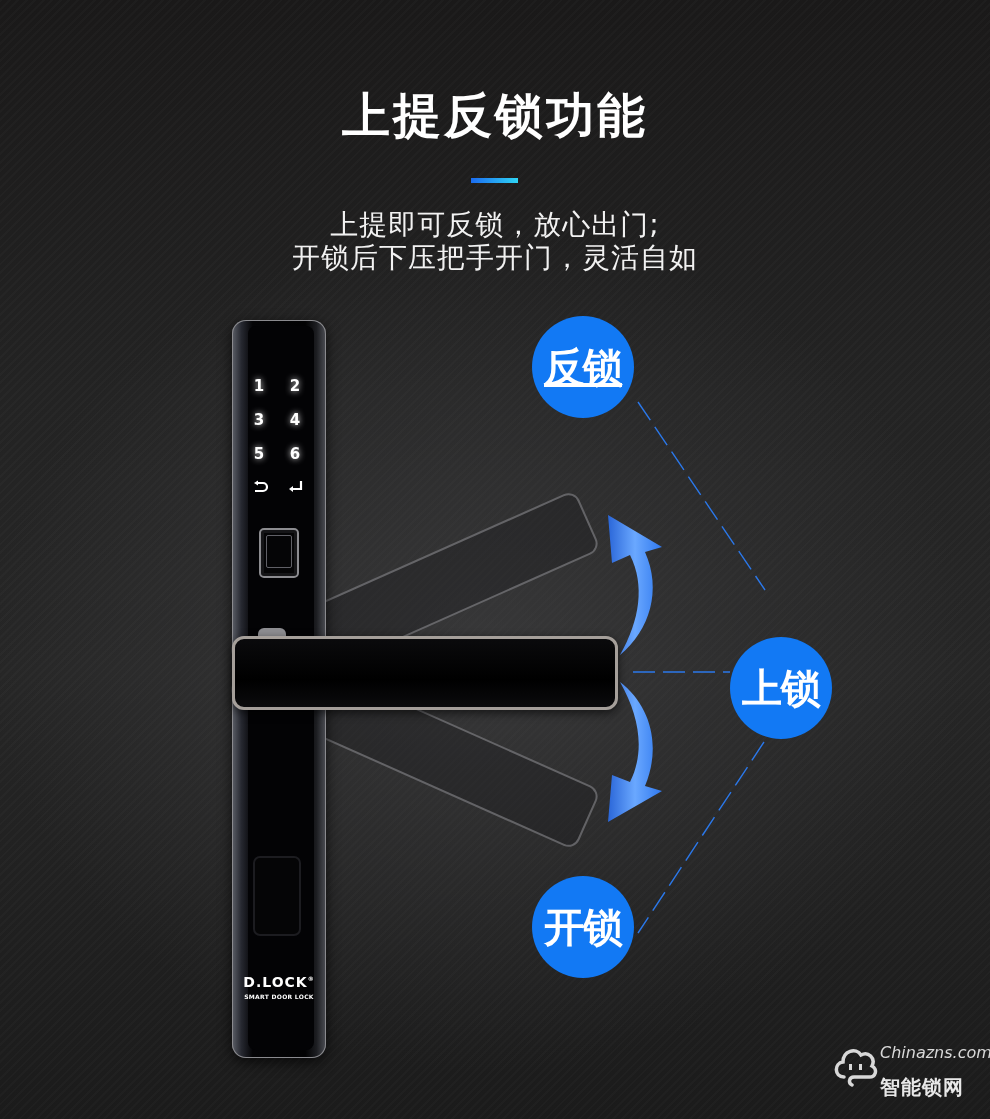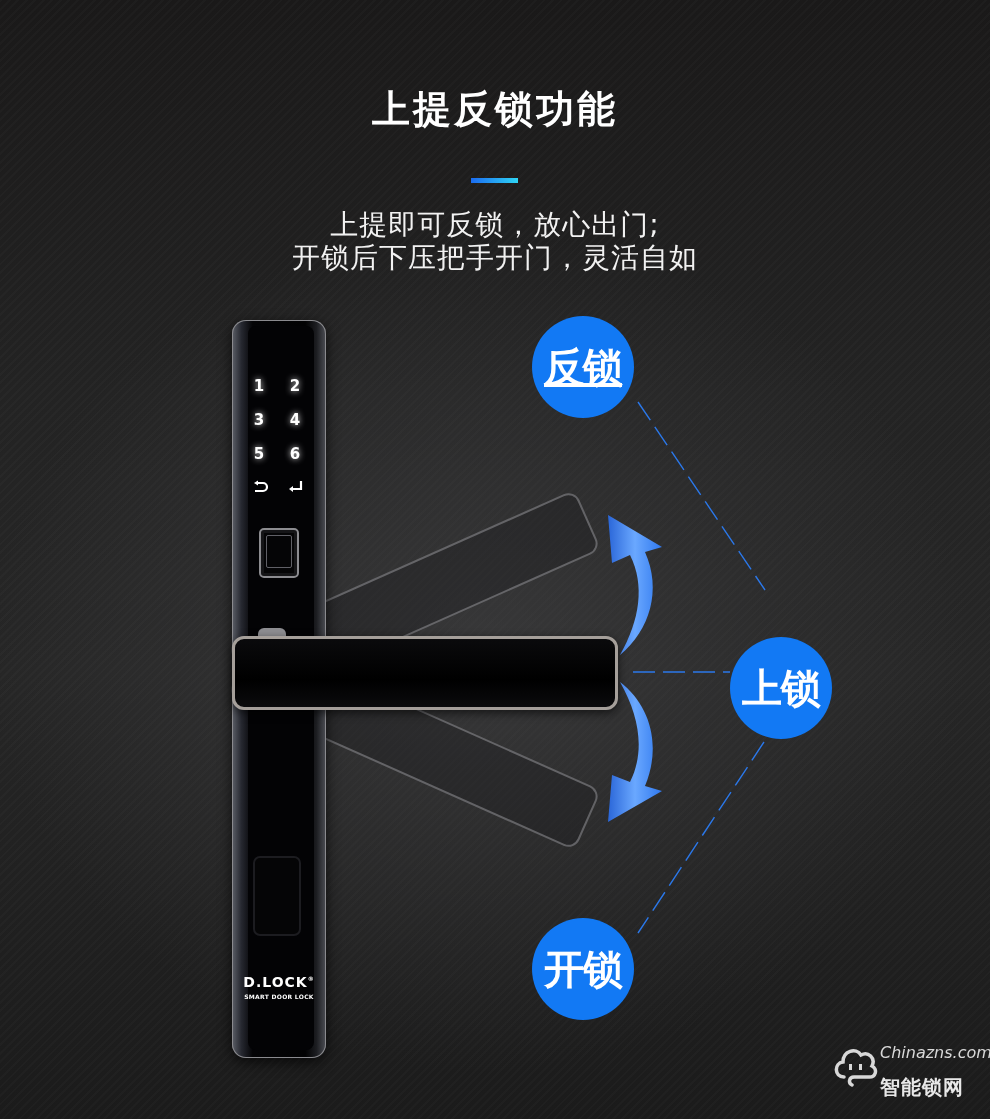--- a/index.html
+++ b/index.html
@@ -9,7 +9,7 @@
       radial-gradient(ellipse 700px 600px at 480px 650px, rgba(70,70,72,0.55), rgba(0,0,0,0) 70%),
       repeating-linear-gradient(135deg, rgba(255,255,255,0.018) 0 2px, rgba(0,0,0,0) 2px 6px),
       linear-gradient(180deg,#1a1919 0%,#232323 35%,#262626 60%,#1b1b1b 100%);}
-  .title{position:absolute;left:0;right:0;top:84px;text-align:center;color:#fff;font-size:38px;font-weight:bold;letter-spacing:3px;}
+  .title{position:absolute;left:0;right:0;top:84px;text-align:center;color:#fff;font-size:48px;font-weight:bold;letter-spacing:3px;}
   .accent{position:absolute;left:471px;top:178px;width:47px;height:5px;}
   .sub{position:absolute;left:0;right:0;text-align:center;color:#f2f2f2;font-size:28px;letter-spacing:1px;}
   .sub1{top:206px;}

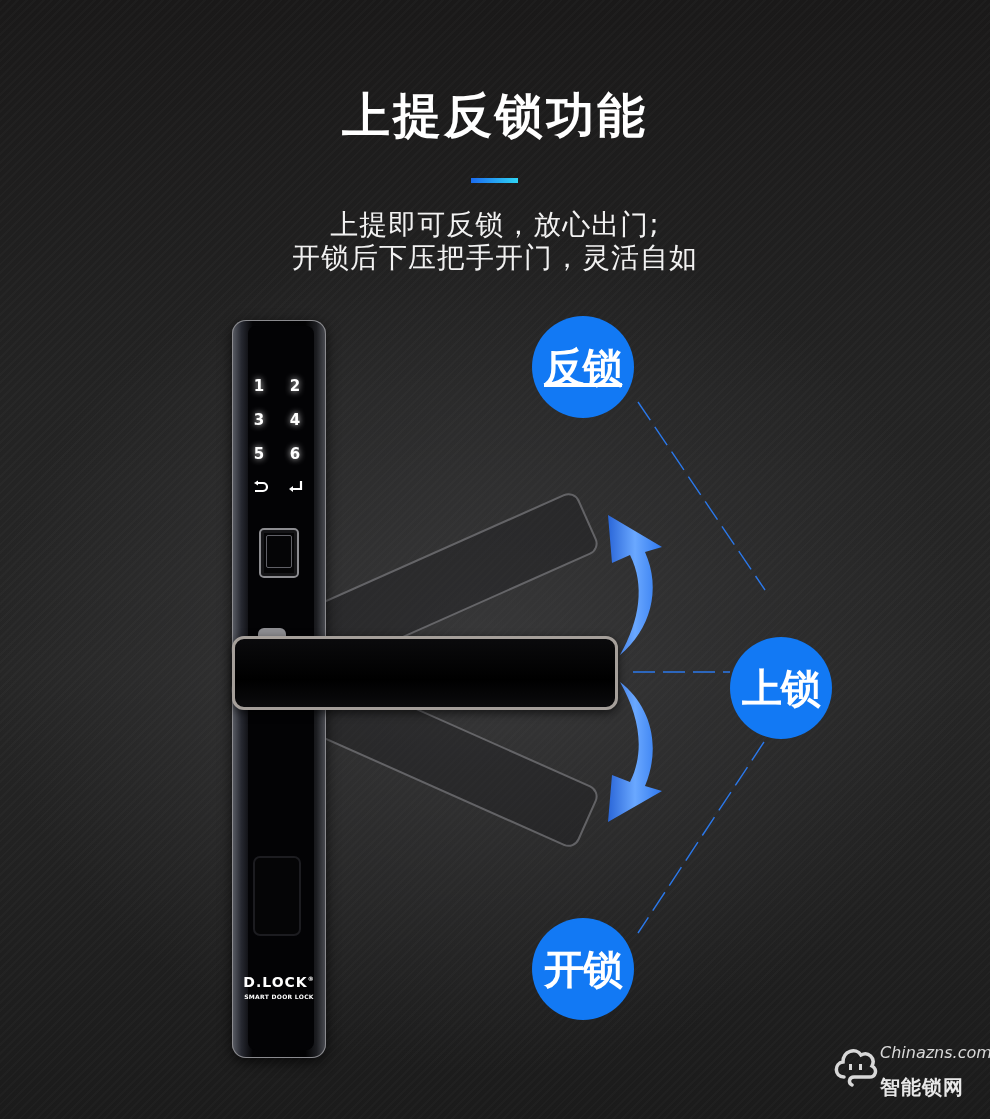--- a/index.html
+++ b/index.html
@@ -42,7 +42,7 @@
     font-size:40px;font-weight:bold;display:flex;align-items:center;justify-content:center;letter-spacing:-1px;}
   .b-fan{left:532px;top:316px;text-decoration:underline;}
   .b-shang{left:730px;top:637px;}
-  .b-kai{left:532px;top:918px;}
+  .b-kai{left:532px;top:876px;}
 
   .overlay{position:absolute;left:0;top:0;}
 

